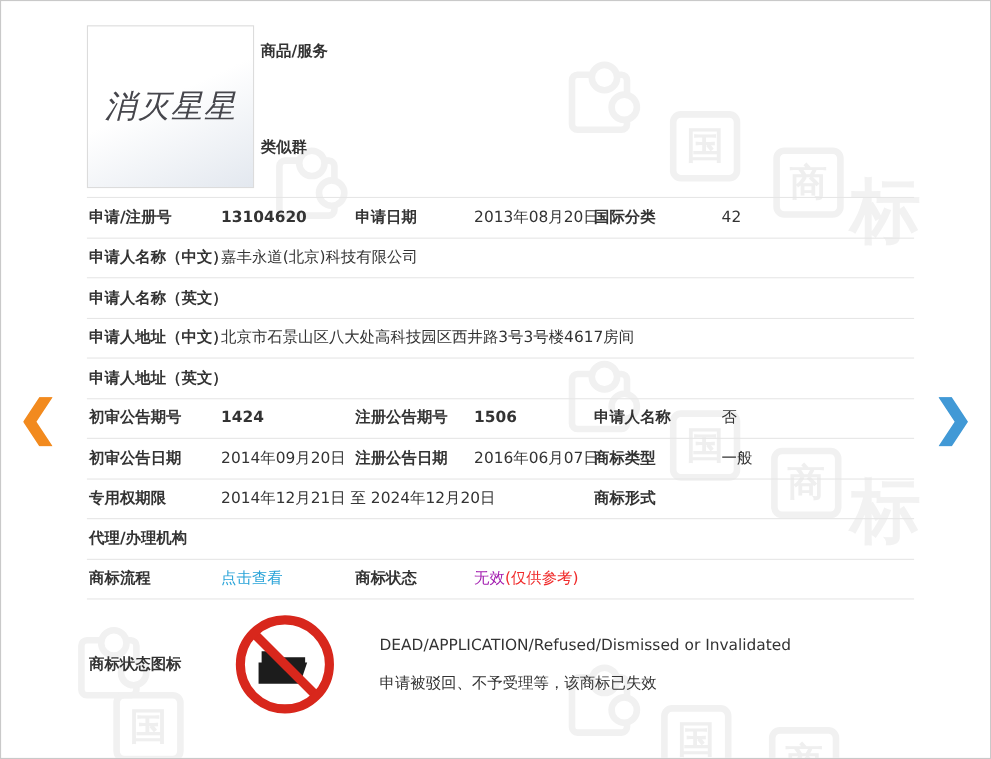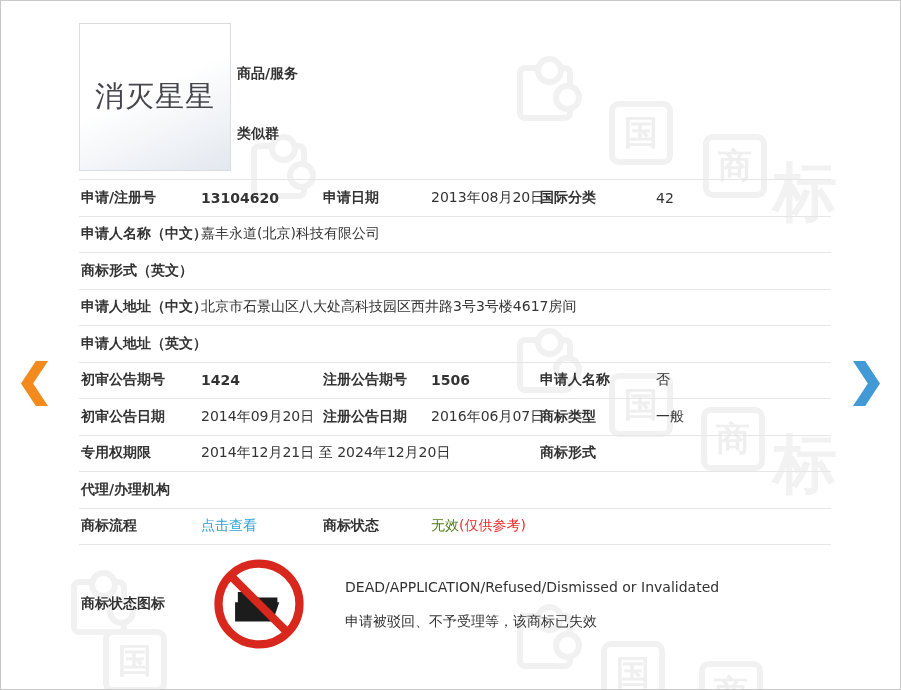--- a/index.html
+++ b/index.html
@@ -32,7 +32,7 @@
   .tm-image span { font-family:"DejaVu Serif","Liberation Serif",serif;
     font-size:29px; color:#46464c; letter-spacing:1px; }
   .hdr-label { position:absolute; left:158px; font-size:14px; font-weight:bold; color:#333; }
-  .hdr-goods { top:42px; }
+  .hdr-goods { top:15px; }
   .hdr-similar { top:102px; }
 
   .row { display:grid; align-items:center; height:35.5px;

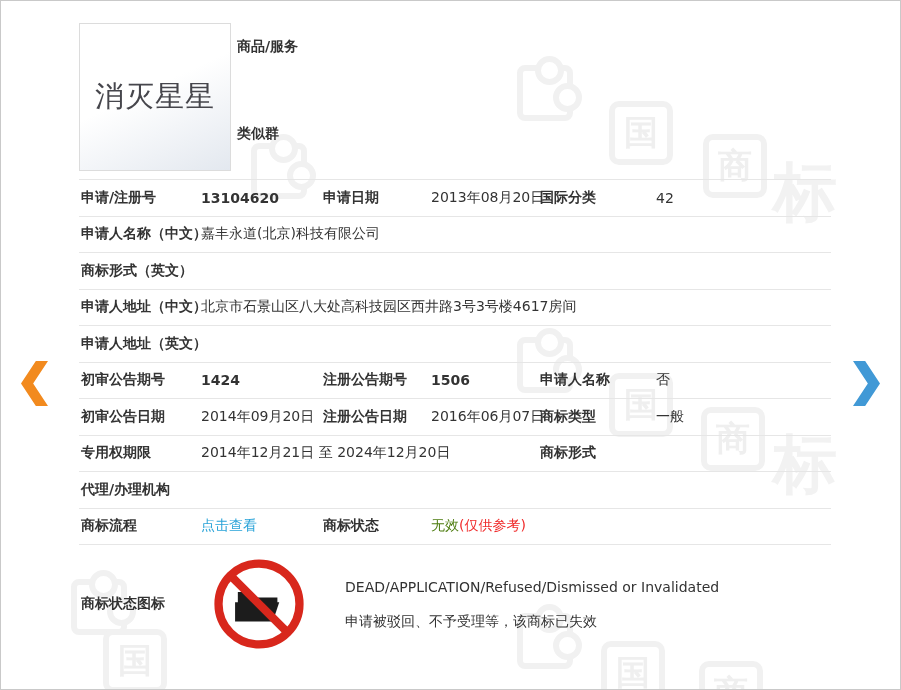--- a/index.html
+++ b/index.html
@@ -30,7 +30,7 @@
     background:linear-gradient(155deg,#ffffff 45%,#e3e8ef 100%);
     display:flex; align-items:center; justify-content:center; }
   .tm-image span { font-family:"DejaVu Serif","Liberation Serif",serif;
-    font-size:29px; color:#46464c; letter-spacing:1px; }
+    font-size:29px; color:#46464c; letter-spacing:1px;font-style:italic; }
   .hdr-label { position:absolute; left:158px; font-size:14px; font-weight:bold; color:#333; }
   .hdr-goods { top:15px; }
   .hdr-similar { top:102px; }

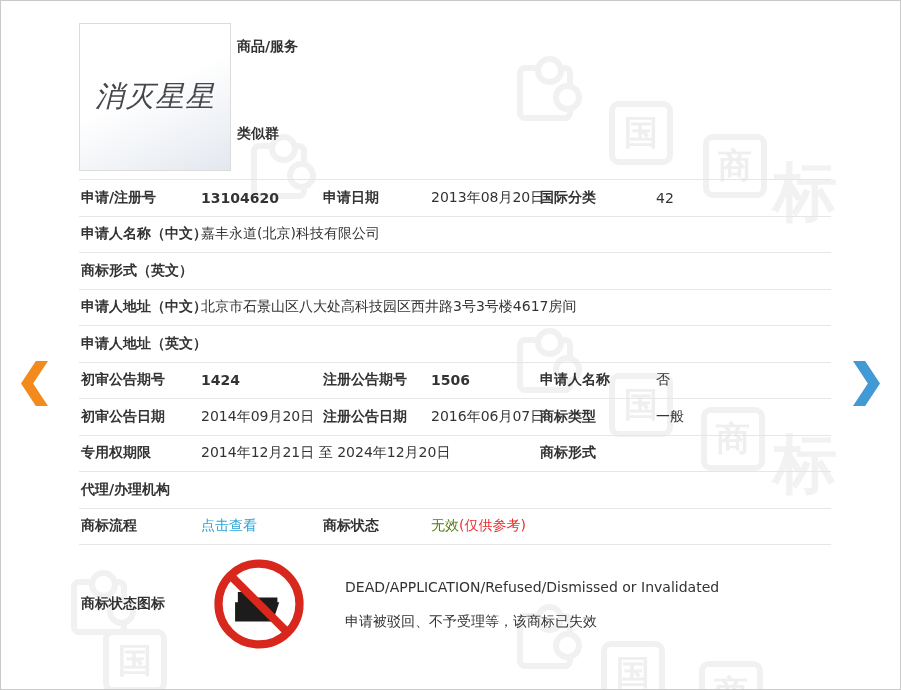--- a/index.html
+++ b/index.html
@@ -117,7 +117,7 @@
     </div>
 
     <div class="row r2">
-      <div class="label">商标形式（英文）</div>
+      <div class="label">申请人名称（英文）</div>
       <div class="value"></div>
     </div>
 

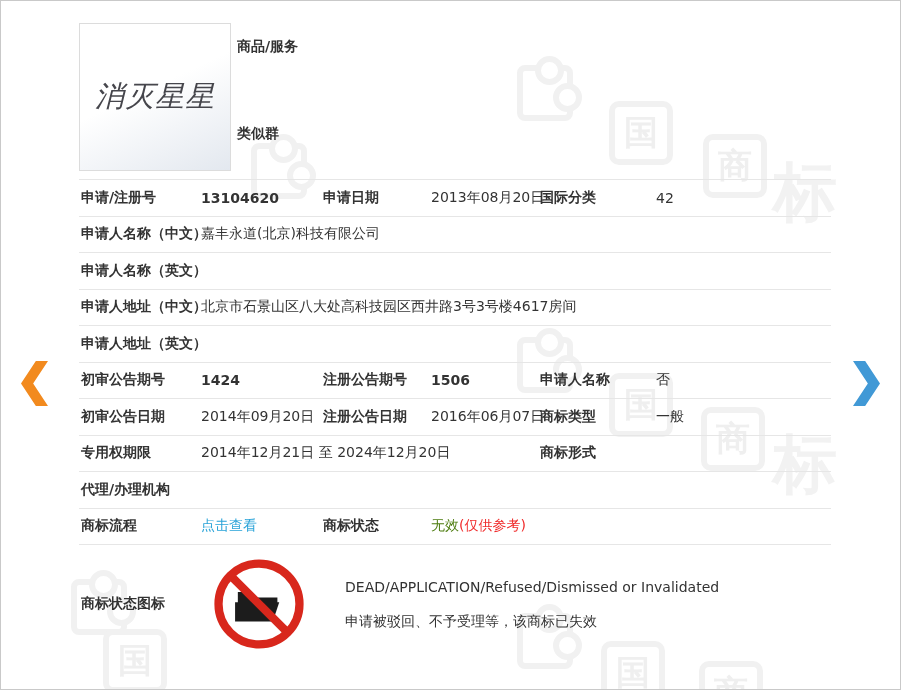--- a/index.html
+++ b/index.html
@@ -45,7 +45,7 @@
   .value { white-space:nowrap; }
   .bold  { font-weight:bold; }
   .link  { color:#29a3d8; text-decoration:none; cursor:pointer;text-align:right; }
-  .status-invalid { color:#4d7c0f; }
+  .status-invalid { color:#a21caf; }
   .status-note    { color:#f02b2b; }
 
   .icon-row { display:flex; align-items:center; height:118px; font-size:14px; color:#333; }

